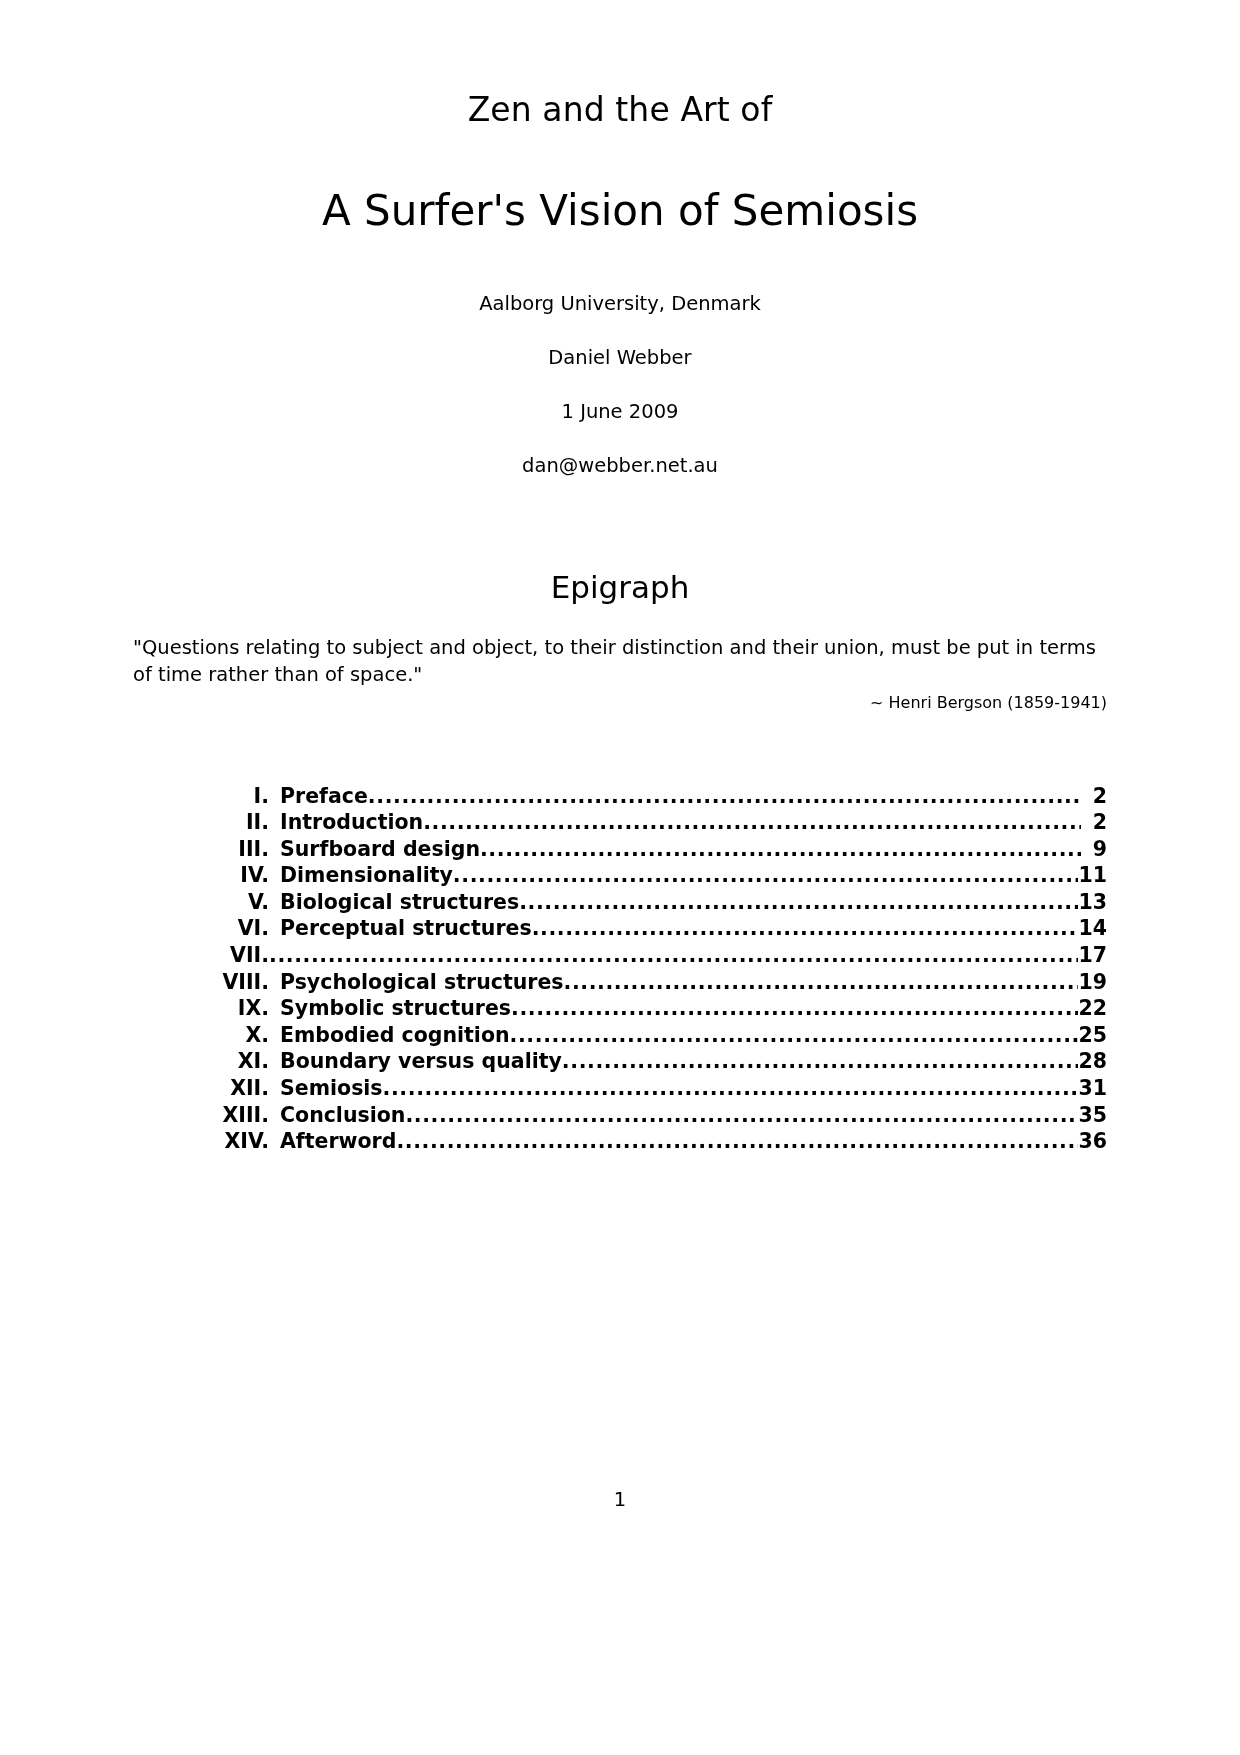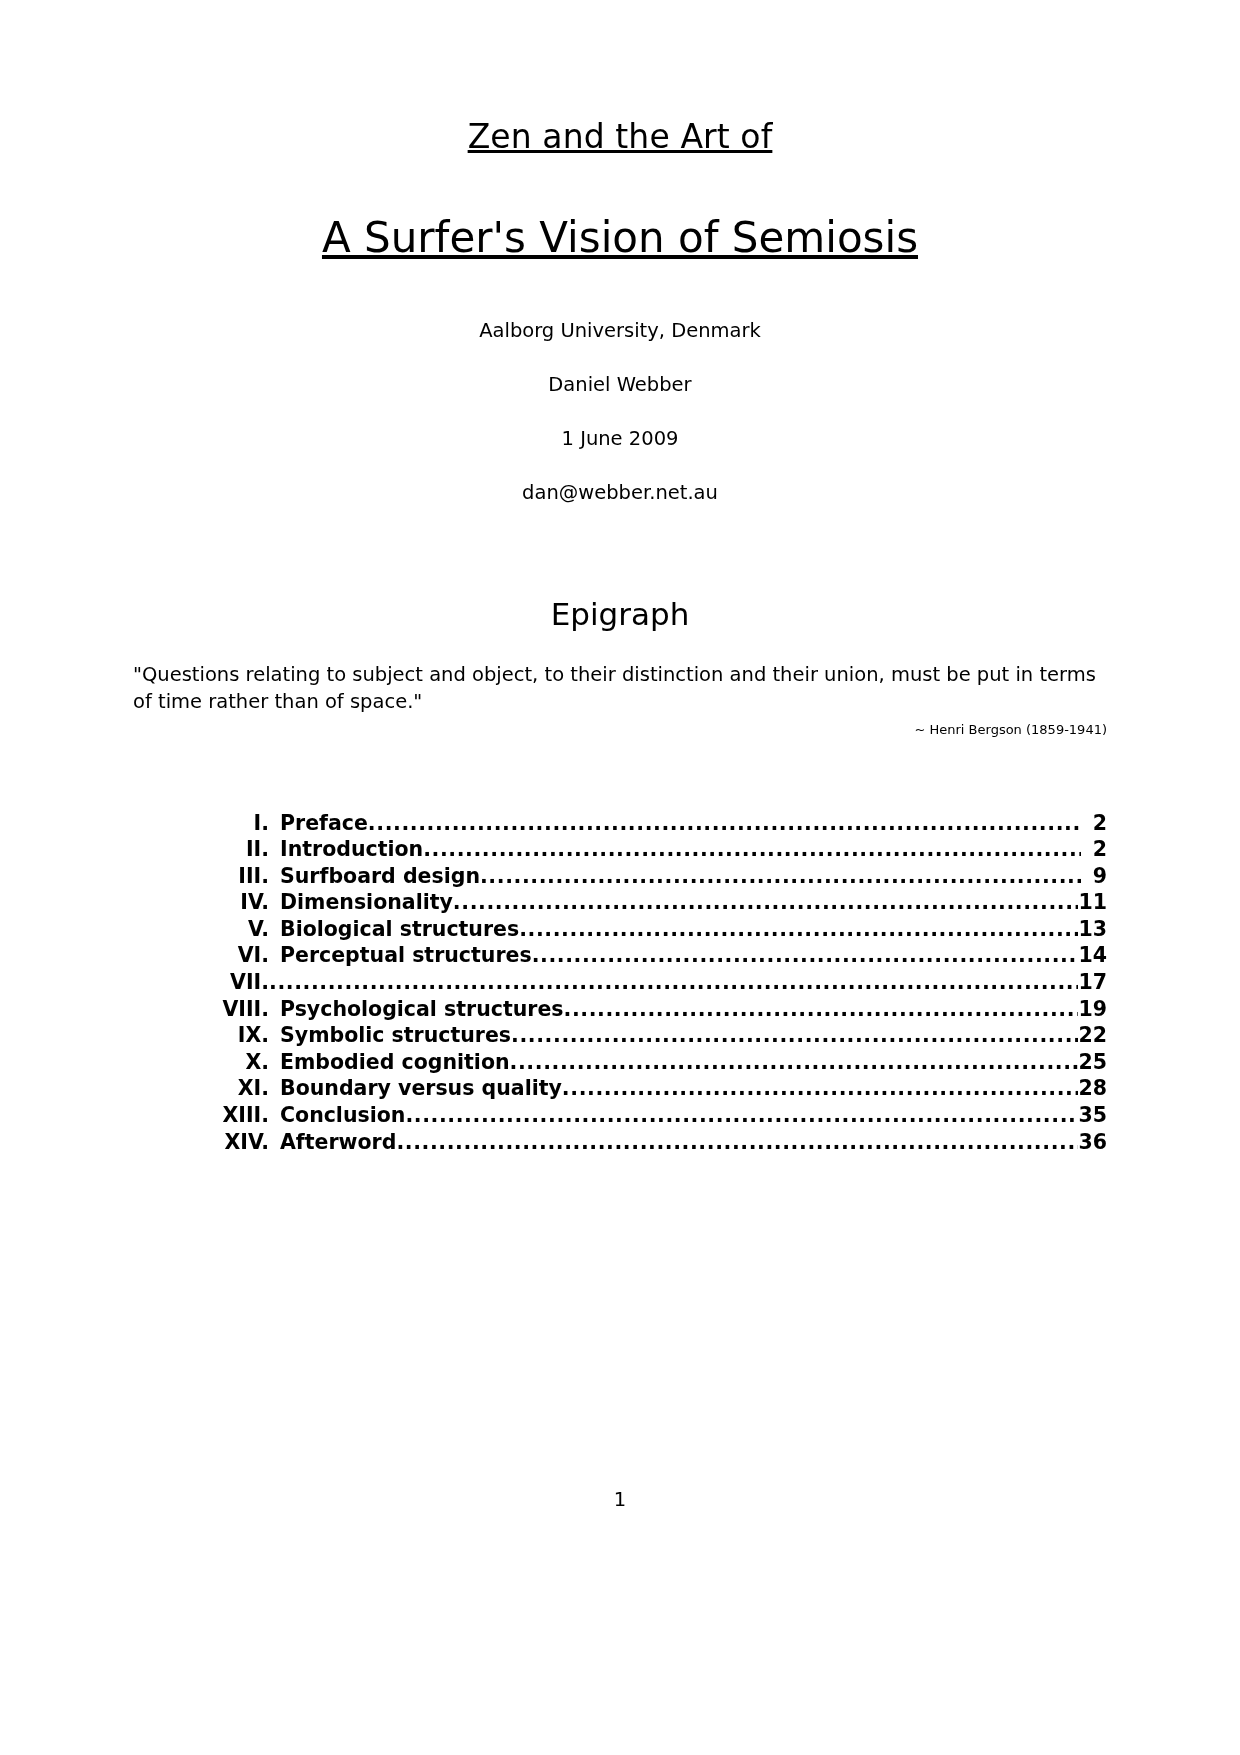--- a/index.html
+++ b/index.html
@@ -29,9 +29,8 @@
 
   
   .title-block {
-    padding-top: 109px;
-    text-align: center;
-    text-decoration: underline;
+    padding-top: 82px;
+    text-align: center;
   }
   .title-line {
     font-size: 33px;

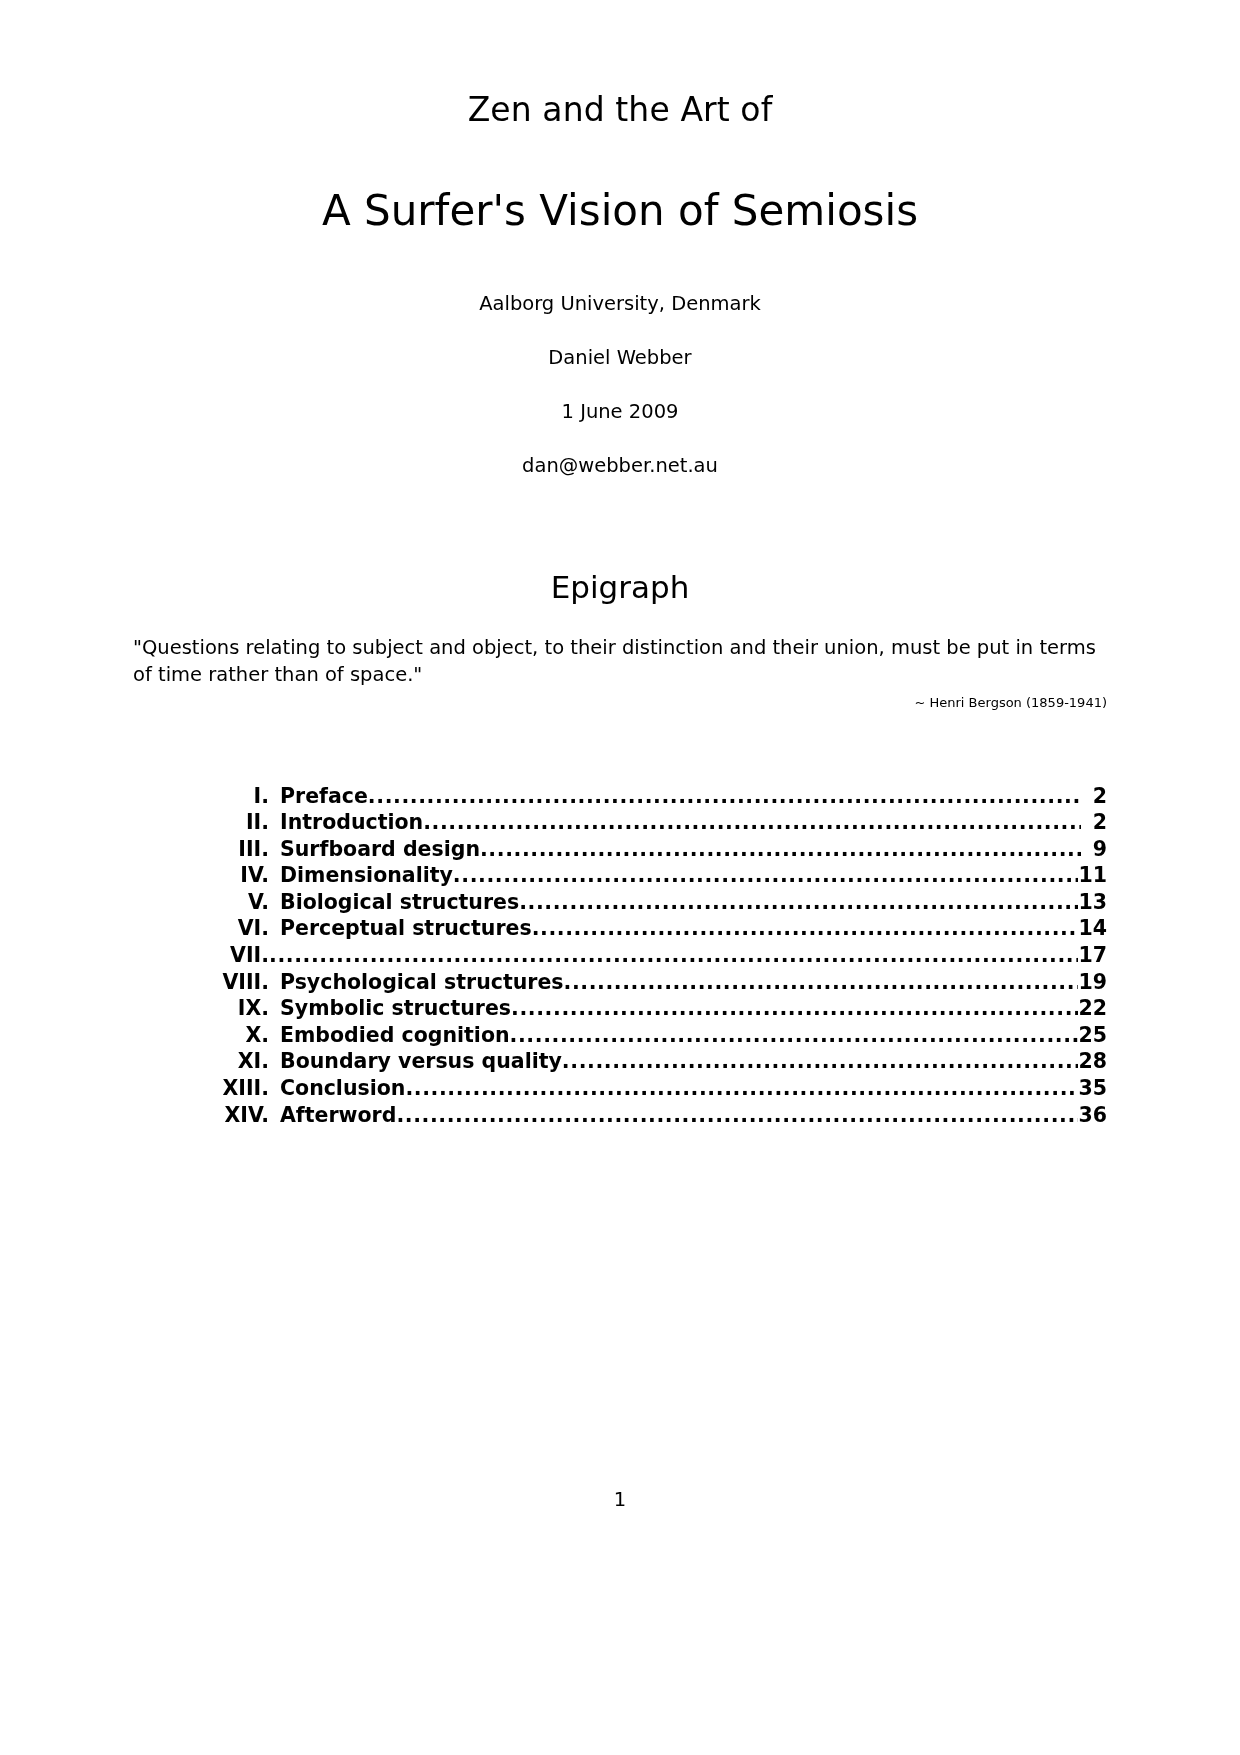--- a/index.html
+++ b/index.html
@@ -78,7 +78,7 @@
   }
   .epigraph-attrib {
     margin-top: 2px;
-    font-size: 13px;
+    font-size: 16px;
     line-height: 26.5px;
     text-align: right;
   }

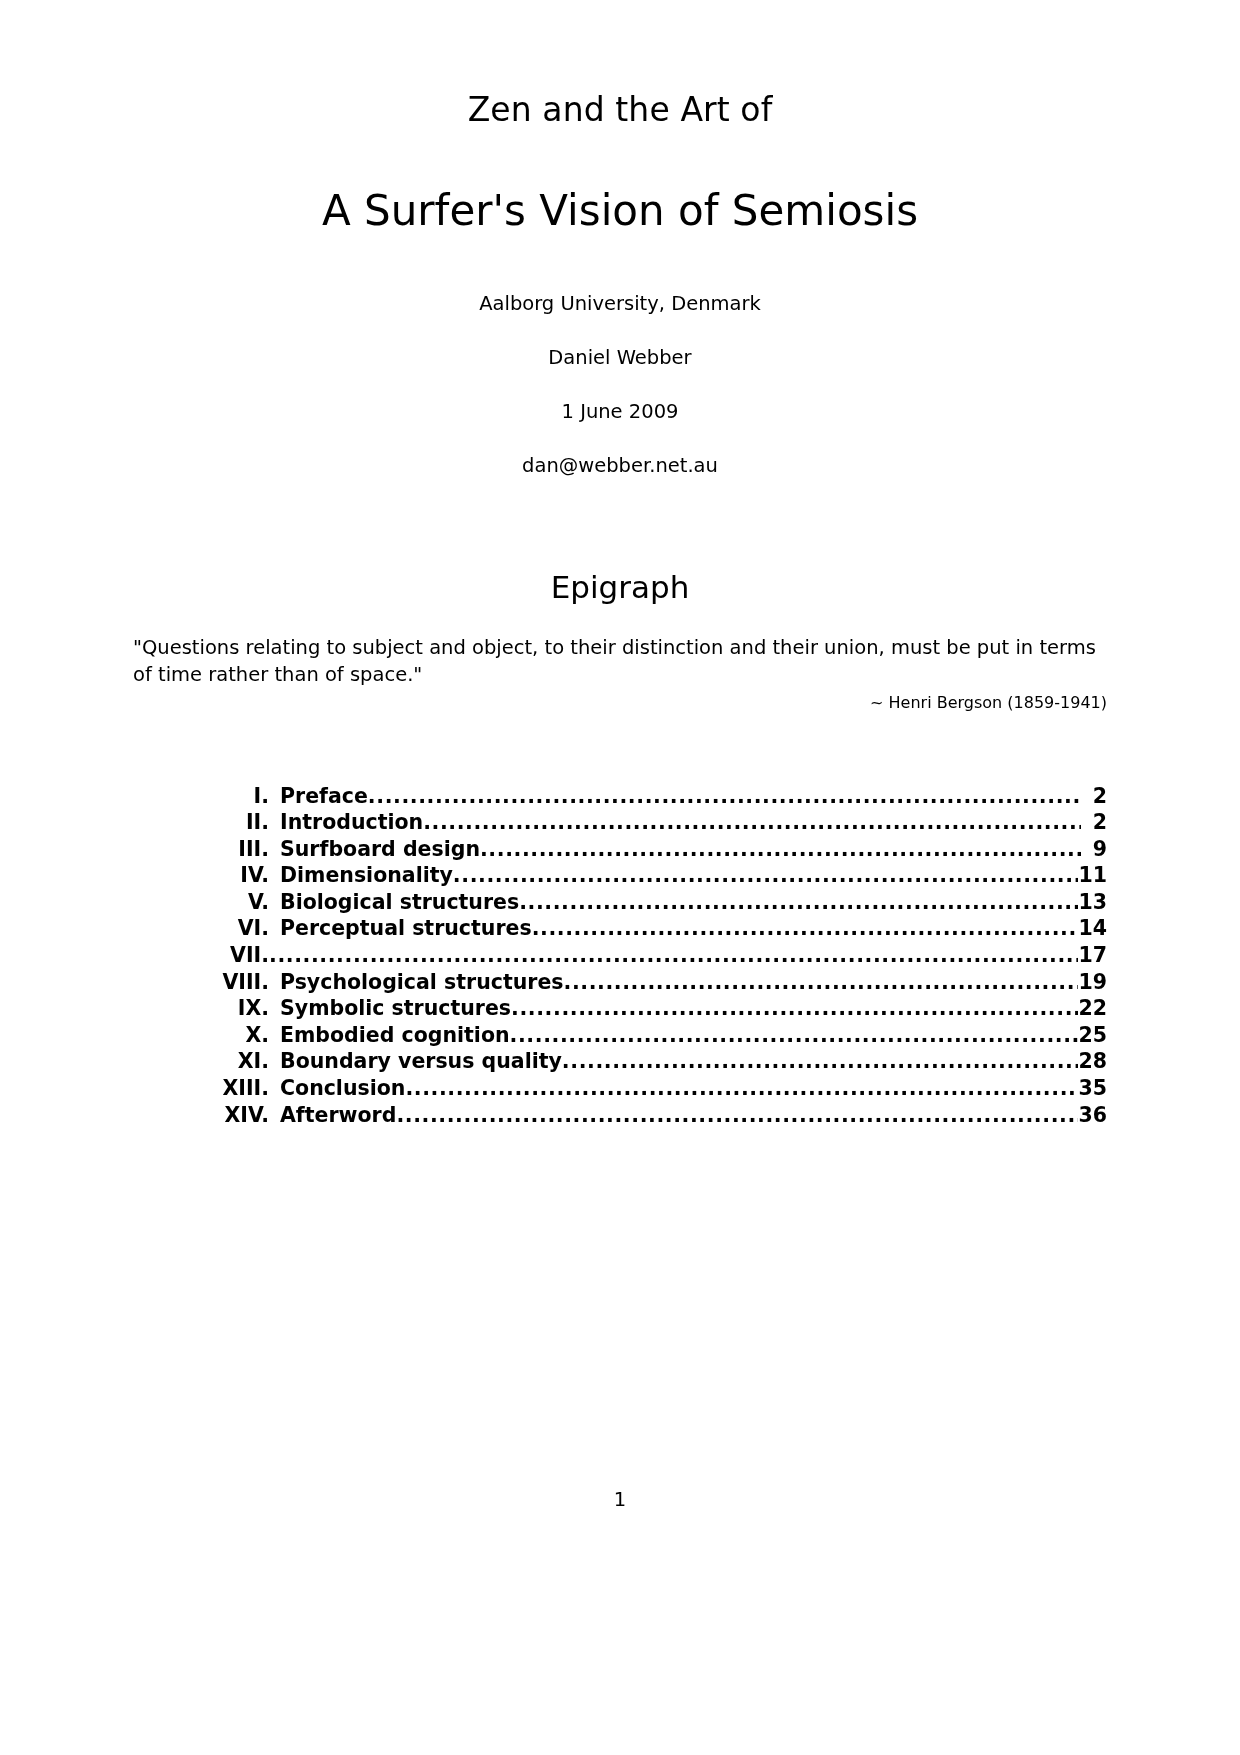--- a/index.html
+++ b/index.html
@@ -229,6 +229,12 @@
             <span class="toc-page">28</span>
           </div>
           <div class="toc-row">
+            <span class="toc-num">XII.</span>
+            <span class="toc-label">Semiosis</span>
+            <span class="toc-leader"></span>
+            <span class="toc-page">31</span>
+          </div>
+          <div class="toc-row">
             <span class="toc-num">XIII.</span>
             <span class="toc-label">Conclusion</span>
             <span class="toc-leader"></span>

